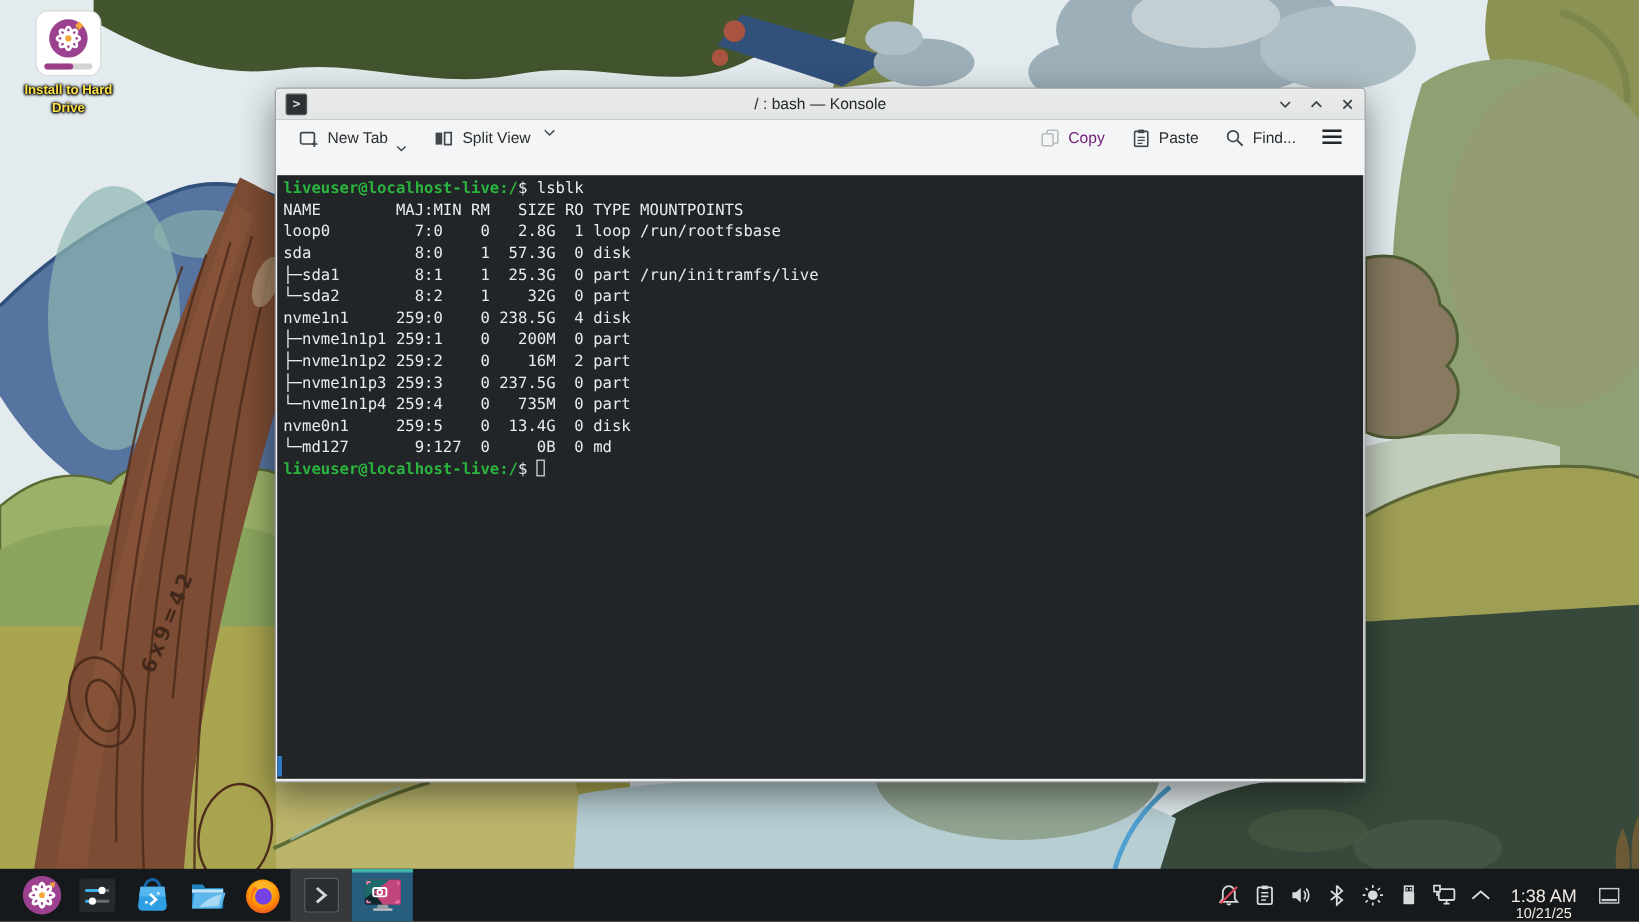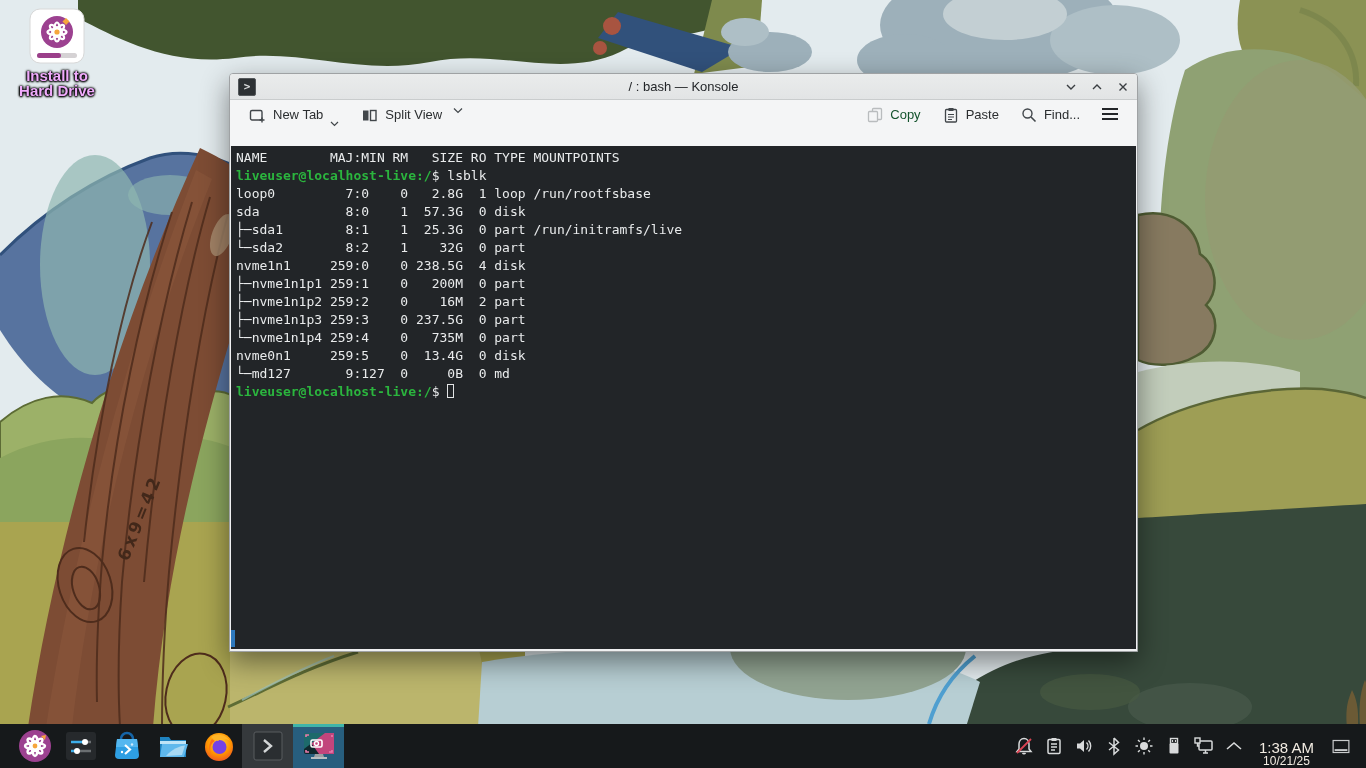--- a/index.html
+++ b/index.html
@@ -11,7 +11,7 @@
   
   .desktop-icon{position:absolute;left:12px;top:8px;width:90px;text-align:center;cursor:default;}
   .di-img{width:56px;height:56px;margin:0 auto;}
-  .di-label{margin-top:4px;font-size:15px;font-weight:700;color:#f0abfc;line-height:15px;
+  .di-label{margin-top:4px;font-size:11px;font-weight:700;color:#fde047;line-height:15px;
     text-shadow:0 1px 2px #000,0 0 3px #000,1px 0 2px #000,-1px 0 2px #000;}
 
   

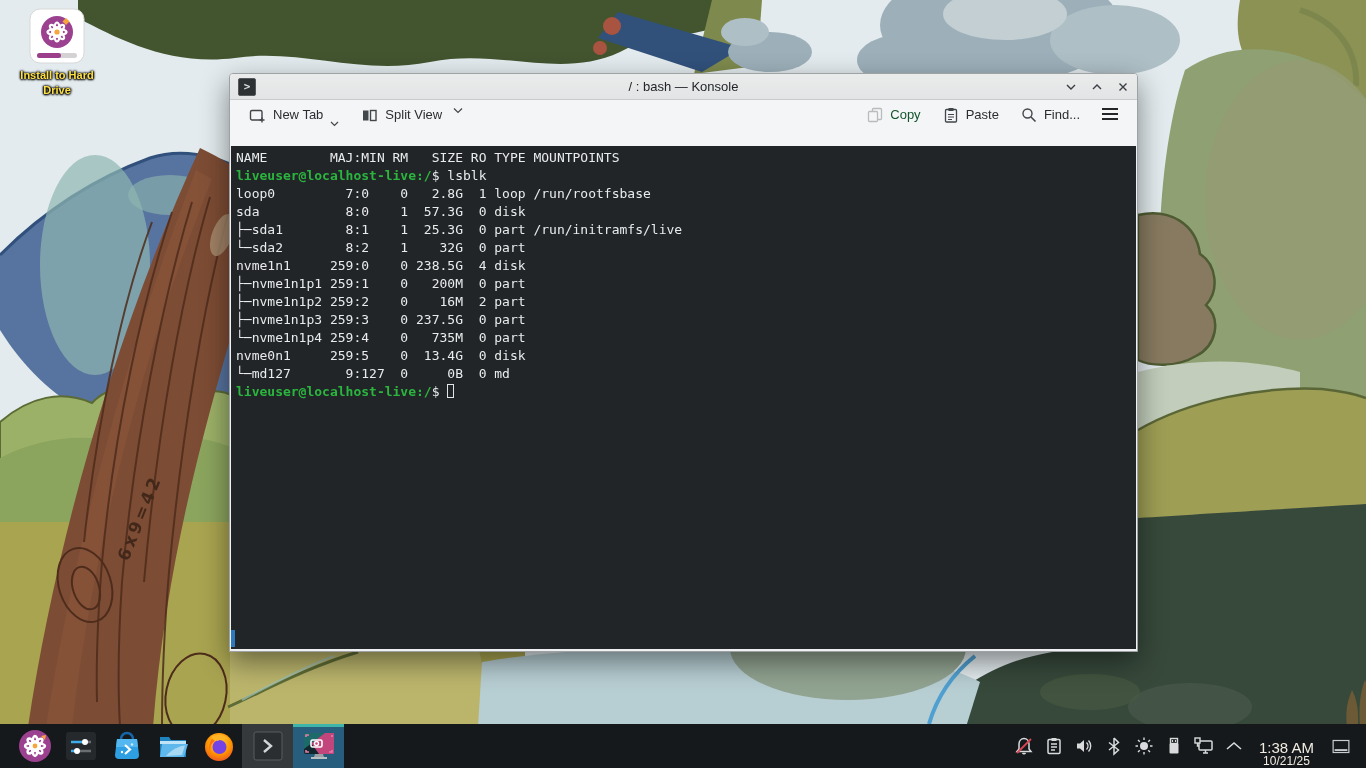--- a/index.html
+++ b/index.html
@@ -30,7 +30,7 @@
   .toolbar{height:46px;background:#f4f5f6;display:flex;align-items:center;padding:0 10px;gap:4px;}
   .tbtn{display:inline-flex;align-items:flex-start;gap:7px;height:32px;padding:0 9px;border:0;background:transparent;
     font-family:"Liberation Sans",sans-serif;font-size:13px;color:#2b2e30;cursor:pointer;border-radius:3px;}
-  .tbtn.disabled{color:#14532d;}
+  .tbtn.disabled{color:#701a75;}
   .caret-low{margin:14px 0 0 0;}
   .tb-spacer{flex:1;}
   .hamburger{padding:0 8px;}

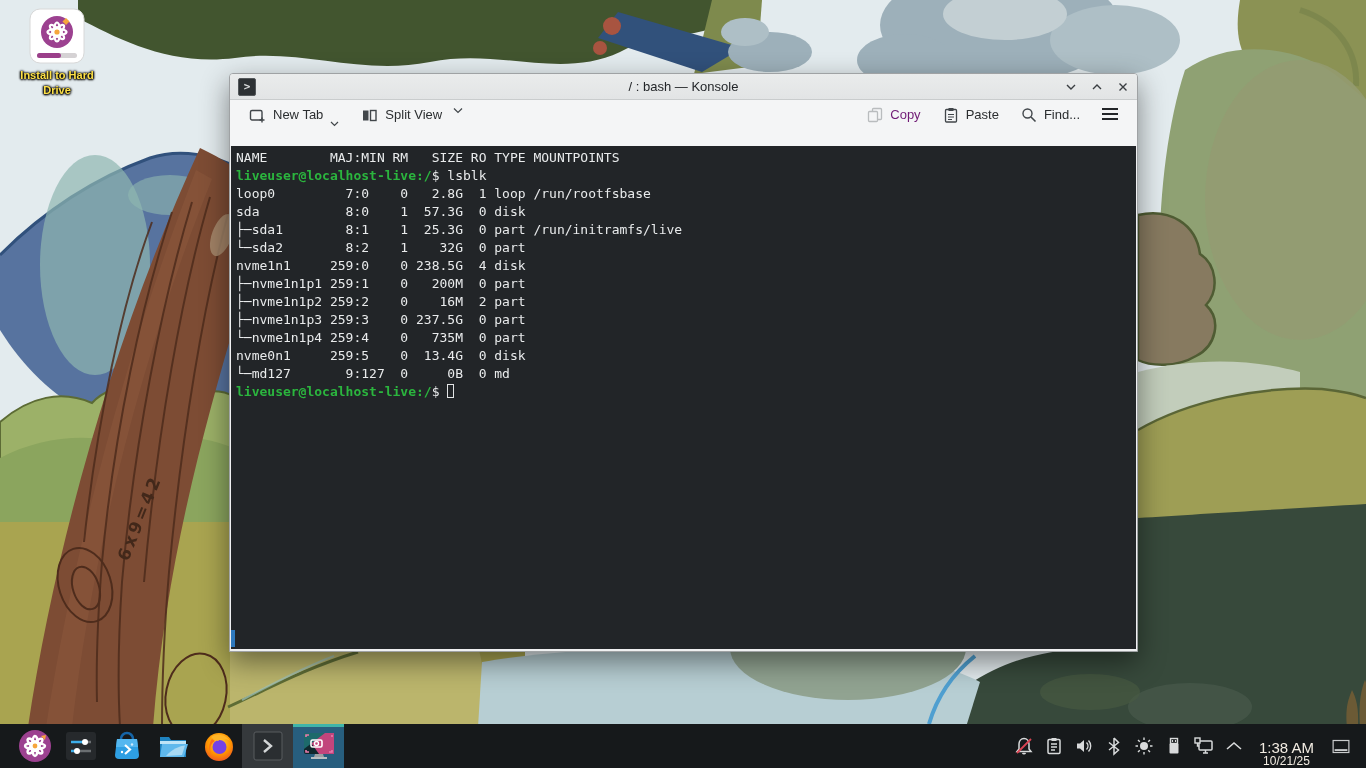--- a/index.html
+++ b/index.html
@@ -227,8 +227,8 @@
 
     <div class="terminal">
       <div>
+          <div class="tline"><span class="prompt">liveuser@localhost-live:/</span><span>$ lsblk</span></div>
           <div class="tline"><span>NAME        MAJ:MIN RM   SIZE RO TYPE MOUNTPOINTS</span></div>
-          <div class="tline"><span class="prompt">liveuser@localhost-live:/</span><span>$ lsblk</span></div>
           <div class="tline"><span>loop0         7:0    0   2.8G  1 loop /run/rootfsbase</span></div>
           <div class="tline"><span>sda           8:0    1  57.3G  0 disk </span></div>
           <div class="tline"><span>├─sda1        8:1    1  25.3G  0 part /run/initramfs/live</span></div>

